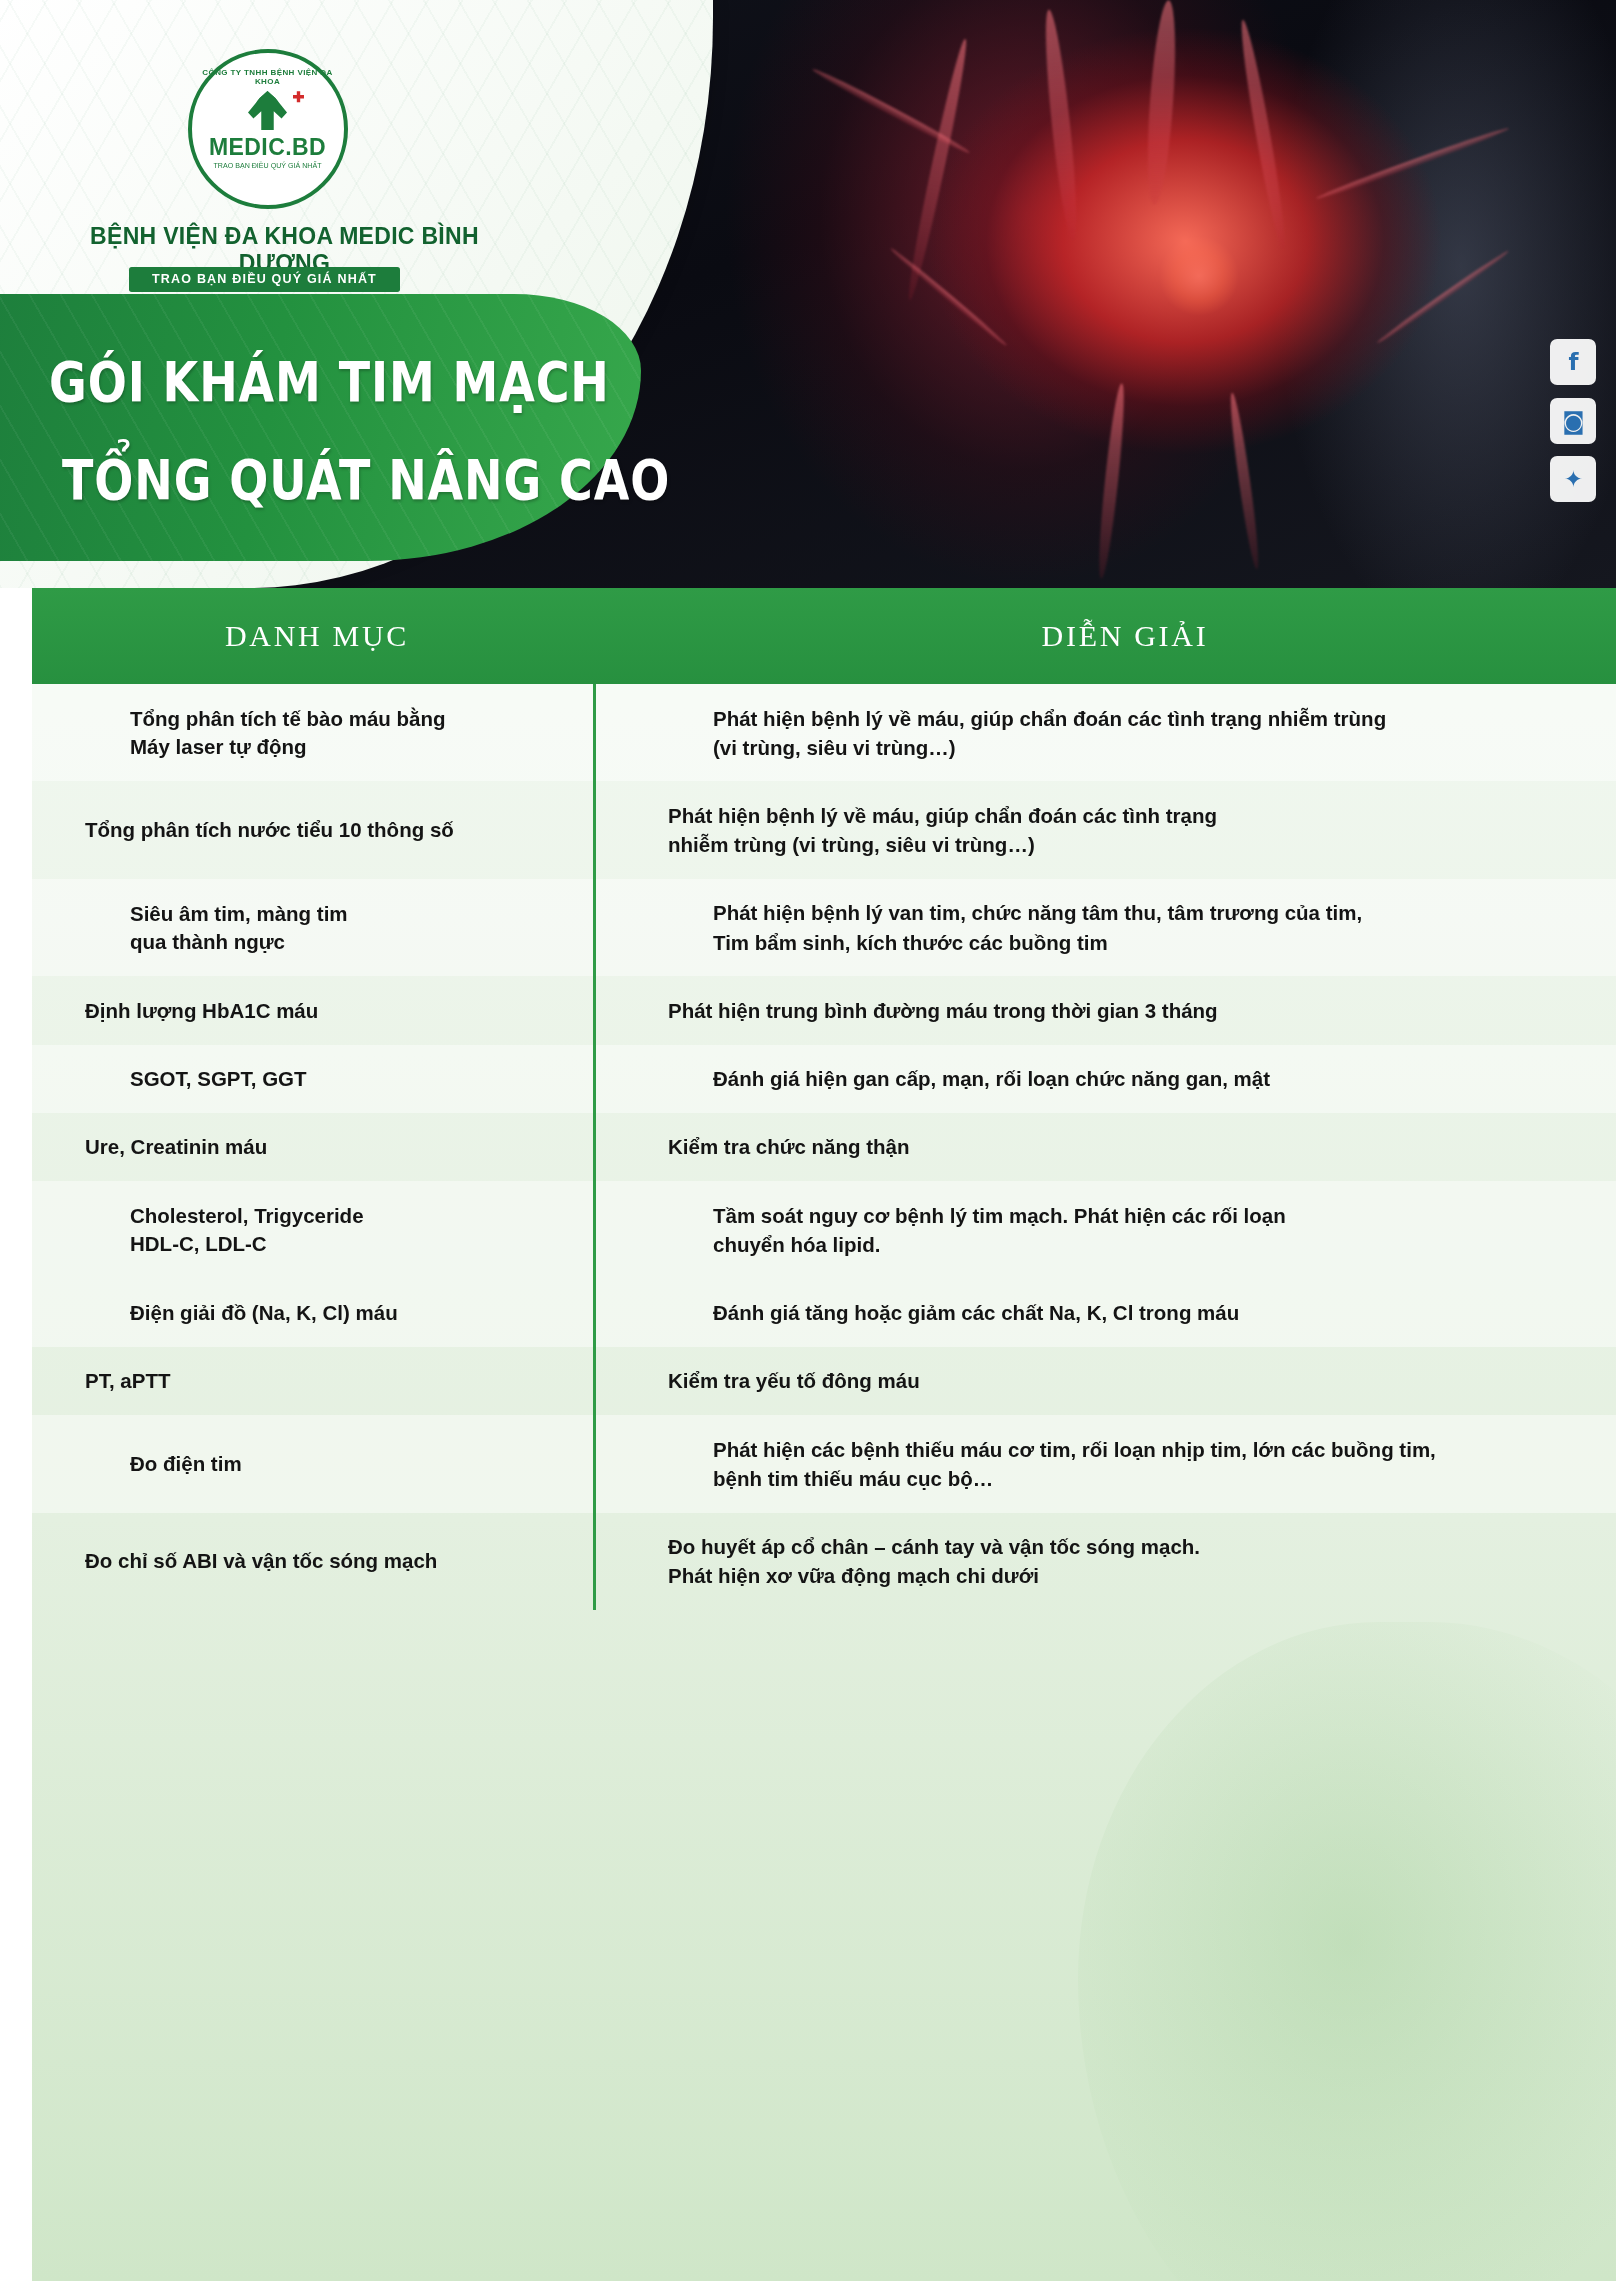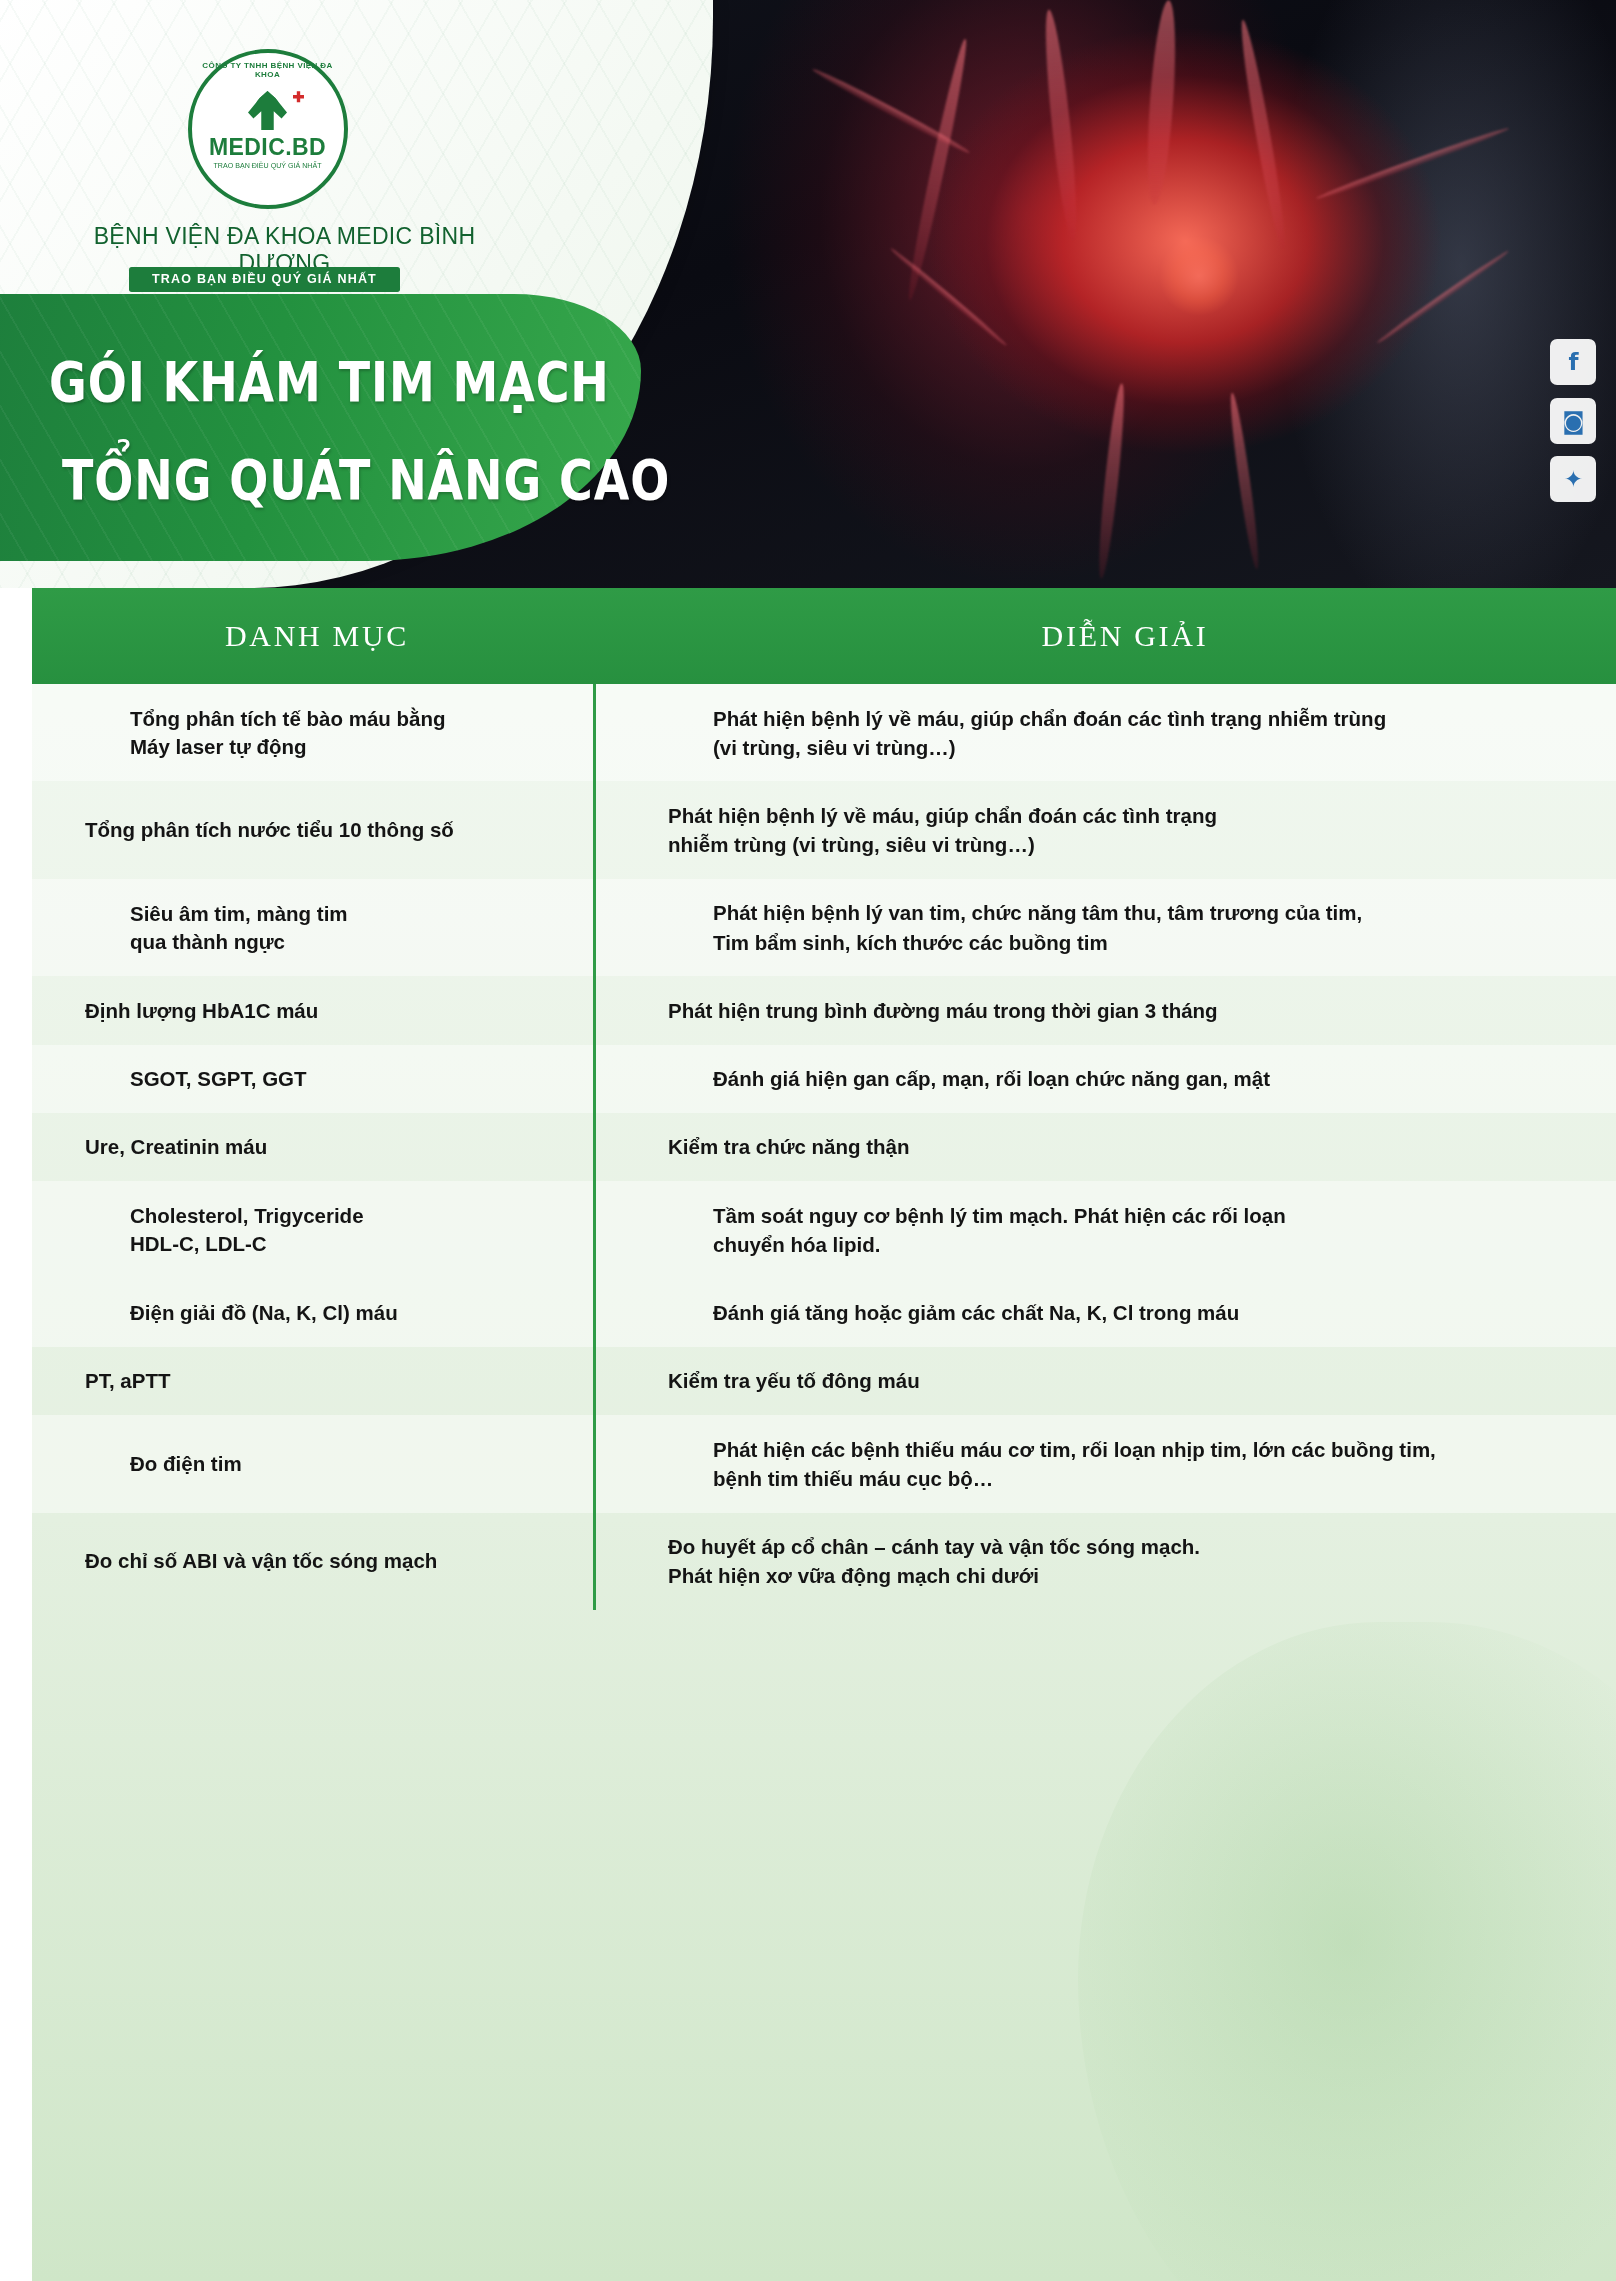--- a/index.html
+++ b/index.html
@@ -114,7 +114,7 @@
     display: flex; flex-direction: column; align-items: center; justify-content: center;
   }
   .logo-arc-top {
-    position: absolute; top: 8px; left: 0; right: 0;
+    position: absolute; top: 15px; left: 0; right: 0;
     font-size: 8px; letter-spacing: 0.4px; color: #1d7d3c; font-weight: bold;
   }
   .logo-cross { position: absolute; top: 36px; right: 39px; color: #d32b2b; font-size: 14.3px; font-weight: bold; }

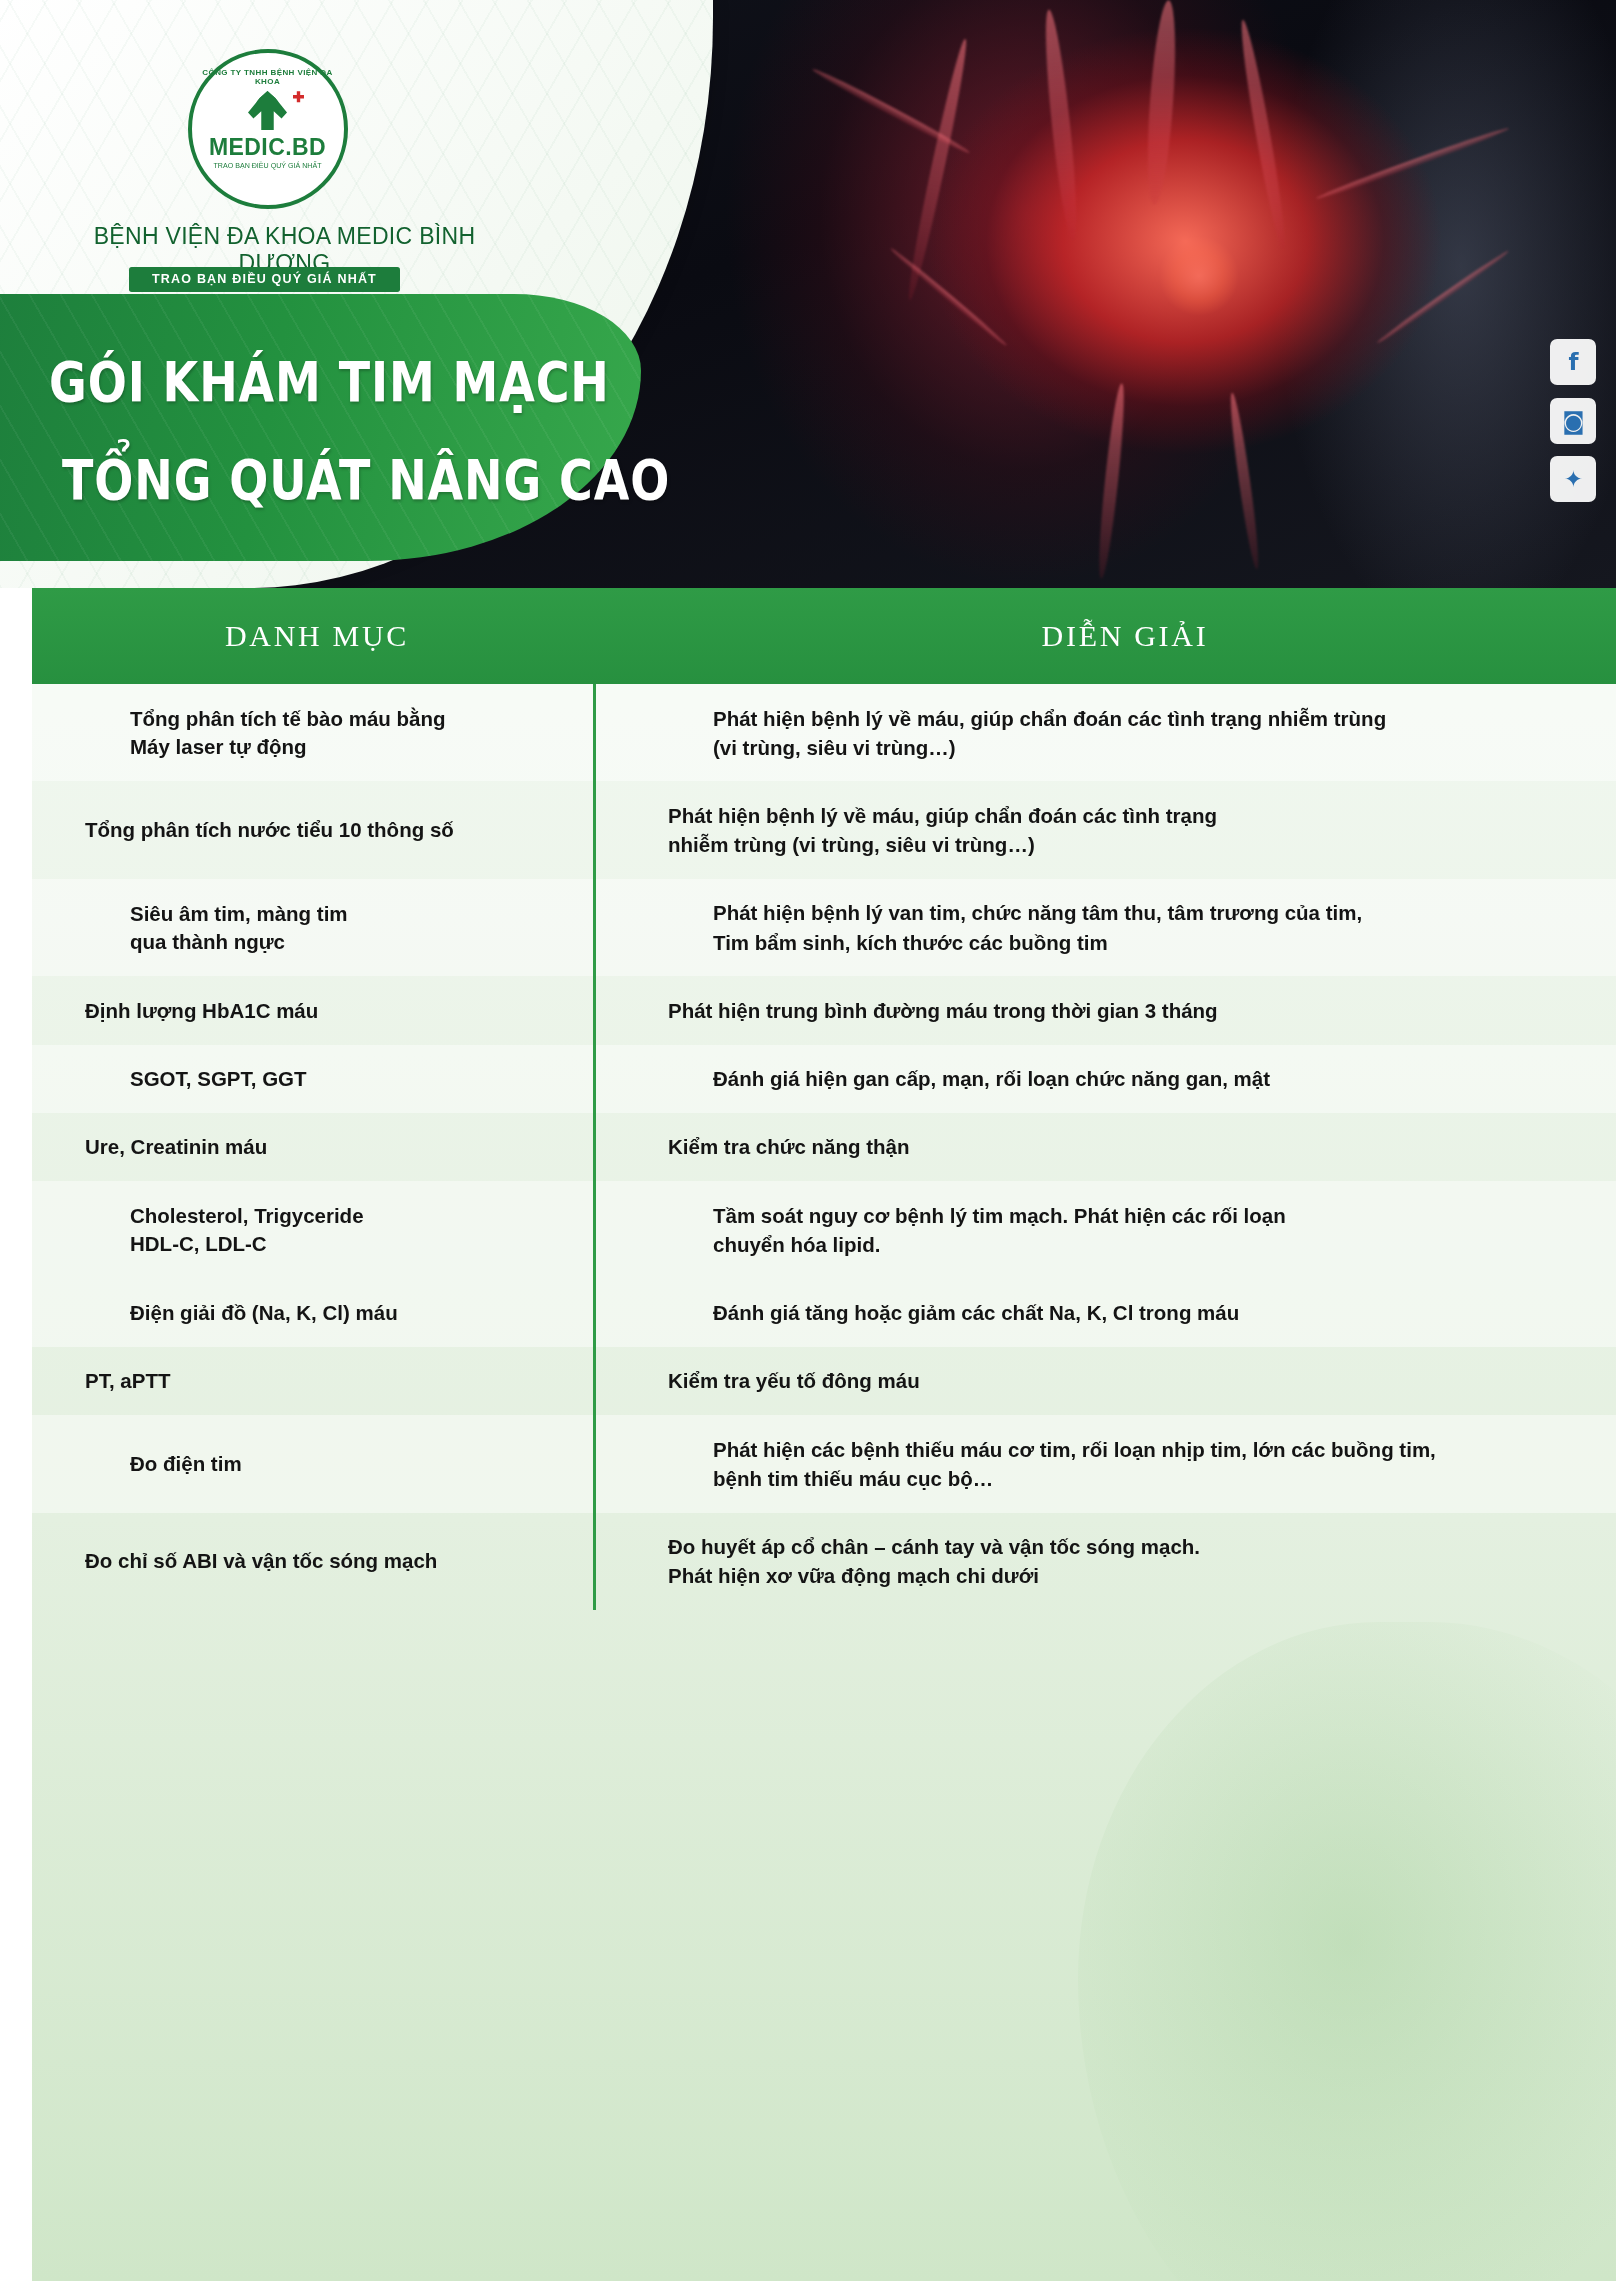--- a/index.html
+++ b/index.html
@@ -130,7 +130,7 @@
   .hospital-name {
     position: absolute; left: 53px; top: 223px; width: 463px;
     text-align: center;
-    font-size: 23px; font-weight: normal; color: #12622f;
+    font-size: 23px; font-weight: bold; color: #12622f;
     letter-spacing: 0.3px;
   }
   .tagline {

